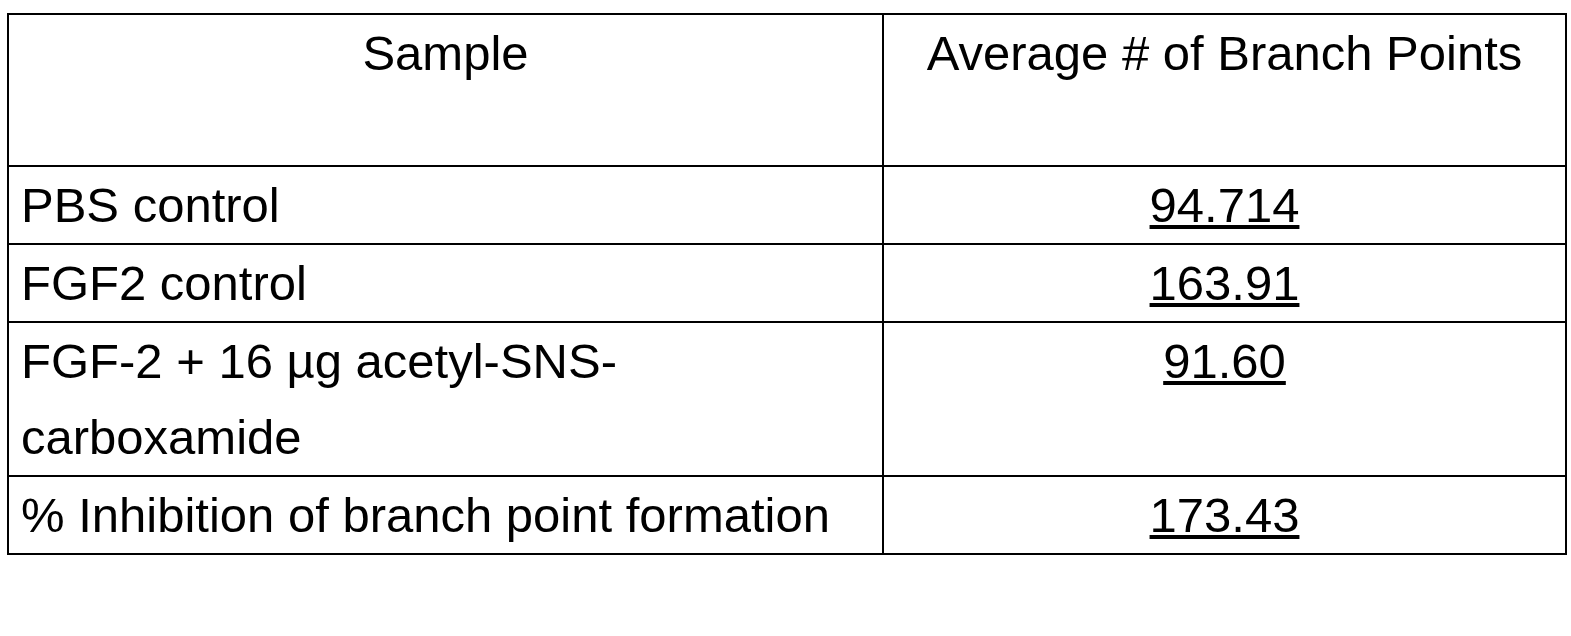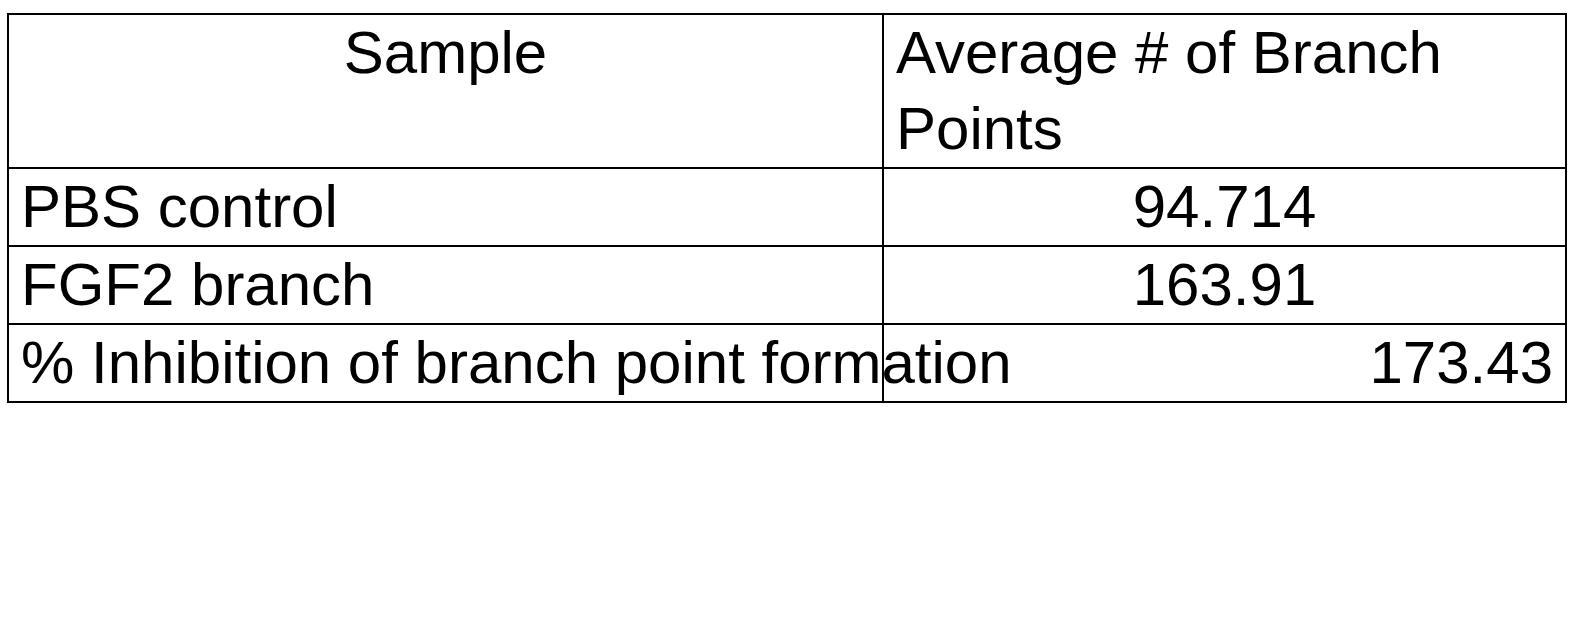--- a/index.html
+++ b/index.html
@@ -26,7 +26,7 @@
     table.data-table td, table.data-table th {
       border: 2px solid #000000;
       font-weight: normal;
-      font-size: 60px;
+      font-size: 49px;
       line-height: 76px;
       padding: 0 12px;
       vertical-align: top;

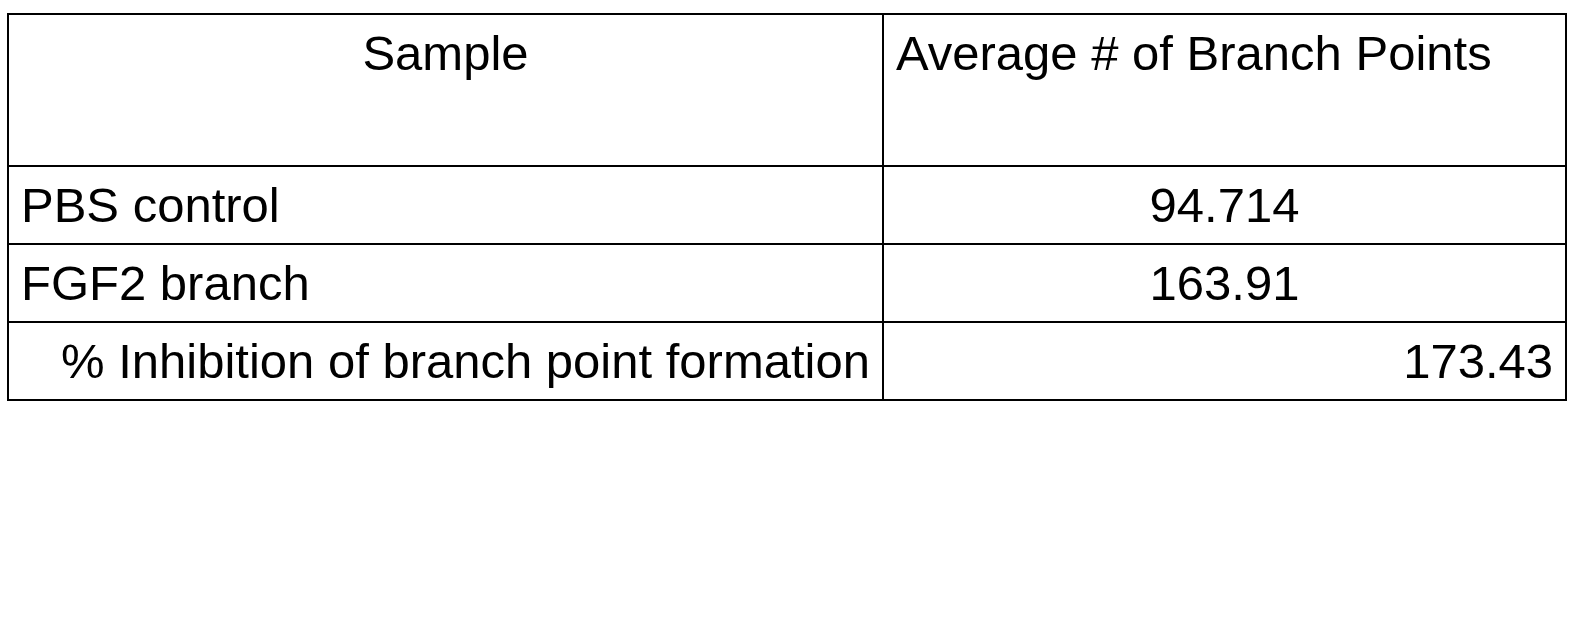--- a/index.html
+++ b/index.html
@@ -34,7 +34,7 @@
     col.col-sample { width: 875px; }
     col.col-value { width: 683px; }
     th.h-sample { text-align: center; height: 150px; }
-    th.h-value { text-align: left; height: 150px; }
+    th.h-value { text-align: center; height: 150px; }
     td.c-label { text-align: left; }
     td.c-value { text-align: center; }
     tr.r-single td { height: 75px; }

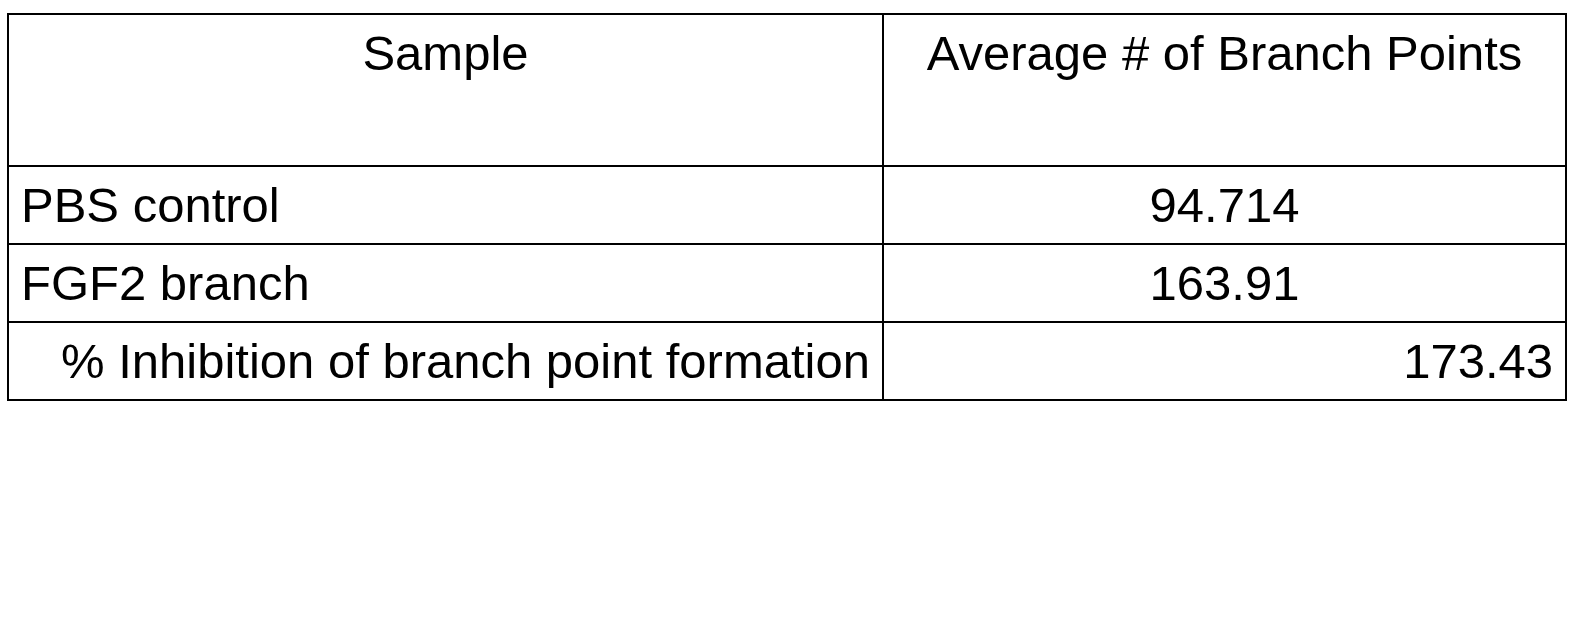--- a/index.html
+++ b/index.html
@@ -36,7 +36,7 @@
     th.h-sample { text-align: center; height: 150px; }
     th.h-value { text-align: center; height: 150px; }
     td.c-label { text-align: left; }
-    td.c-value { text-align: center; }
+    td.c-value { text-align: center; text-decoration: underline; }
     tr.r-single td { height: 75px; }
     tr.r-double td { height: 151px; }
     tr.r-last td { height: 75px; text-align: right; }

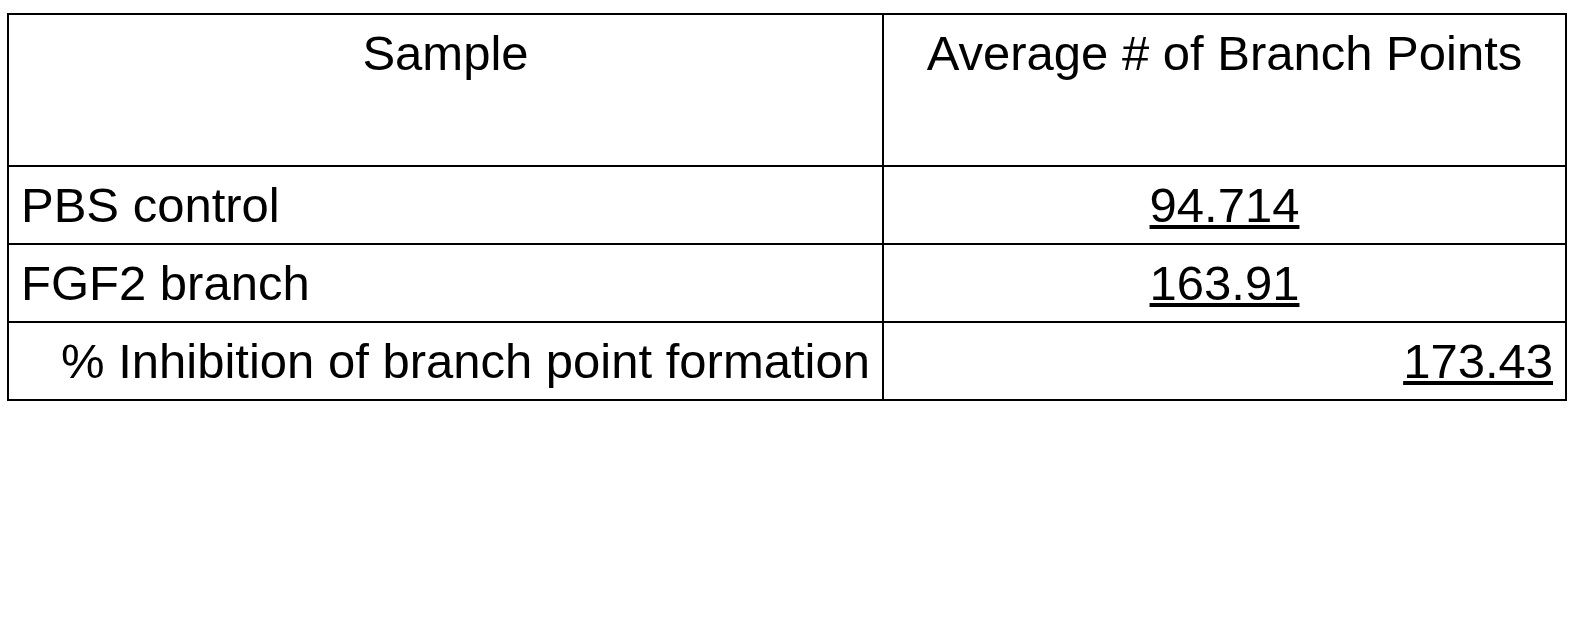--- a/index.html
+++ b/index.html
@@ -61,7 +61,7 @@
       <td class="c-value">94.714</td>
     </tr>
     <tr class="r-single">
-      <td class="c-label">FGF2 branch</td>
+      <td class="c-label">FGF2 control</td>
       <td class="c-value">163.91</td>
     </tr>
     <tr class="r-last">

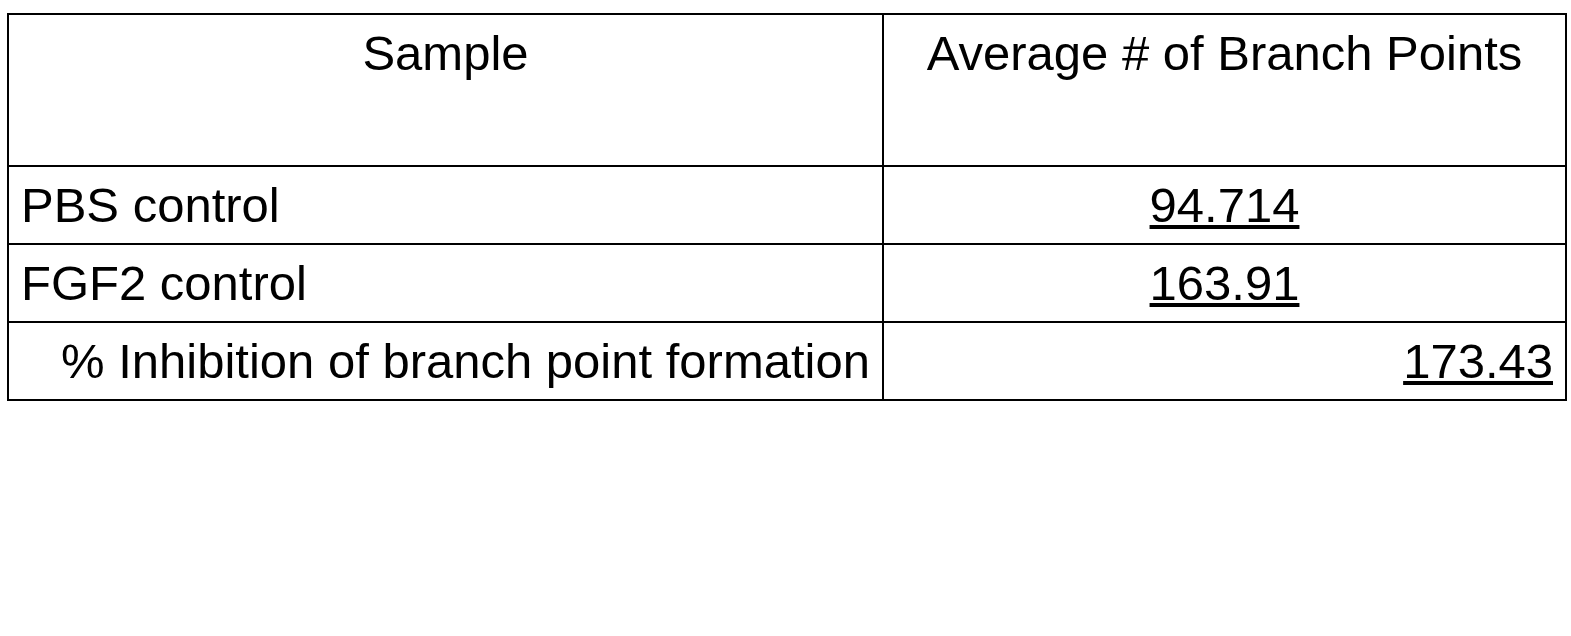--- a/index.html
+++ b/index.html
@@ -64,6 +64,10 @@
       <td class="c-label">FGF2 control</td>
       <td class="c-value">163.91</td>
     </tr>
+    <tr class="r-double">
+      <td class="c-label" style="padding-right:230px;">FGF-2 + 16 µg acetyl-SNS-carboxamide</td>
+      <td class="c-value">91.60</td>
+    </tr>
     <tr class="r-last">
       <td class="c-label" style="white-space:nowrap;">% Inhibition of branch point formation</td>
       <td class="c-value">173.43</td>

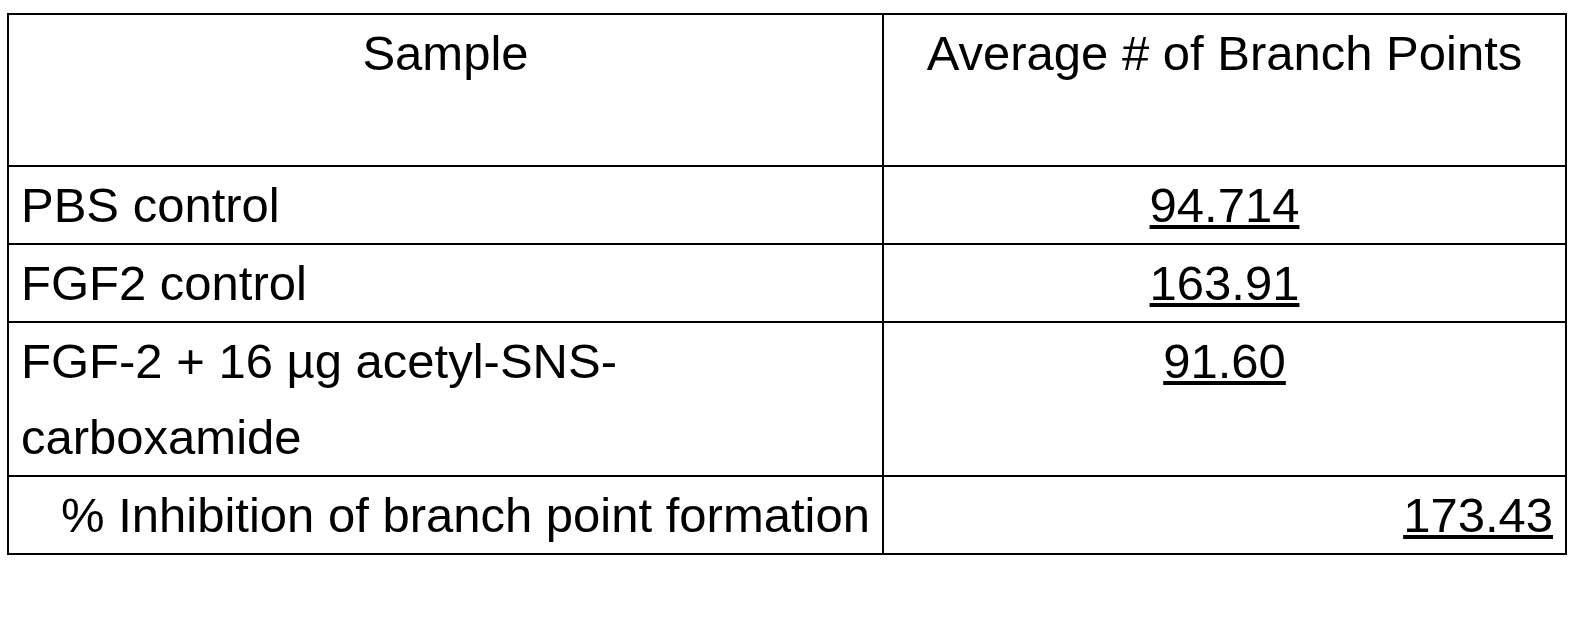--- a/index.html
+++ b/index.html
@@ -39,7 +39,7 @@
     td.c-value { text-align: center; text-decoration: underline; }
     tr.r-single td { height: 75px; }
     tr.r-double td { height: 151px; }
-    tr.r-last td { height: 75px; text-align: right; }
+    tr.r-last td { height: 75px; }
   </style>
 </head>
 <body>

